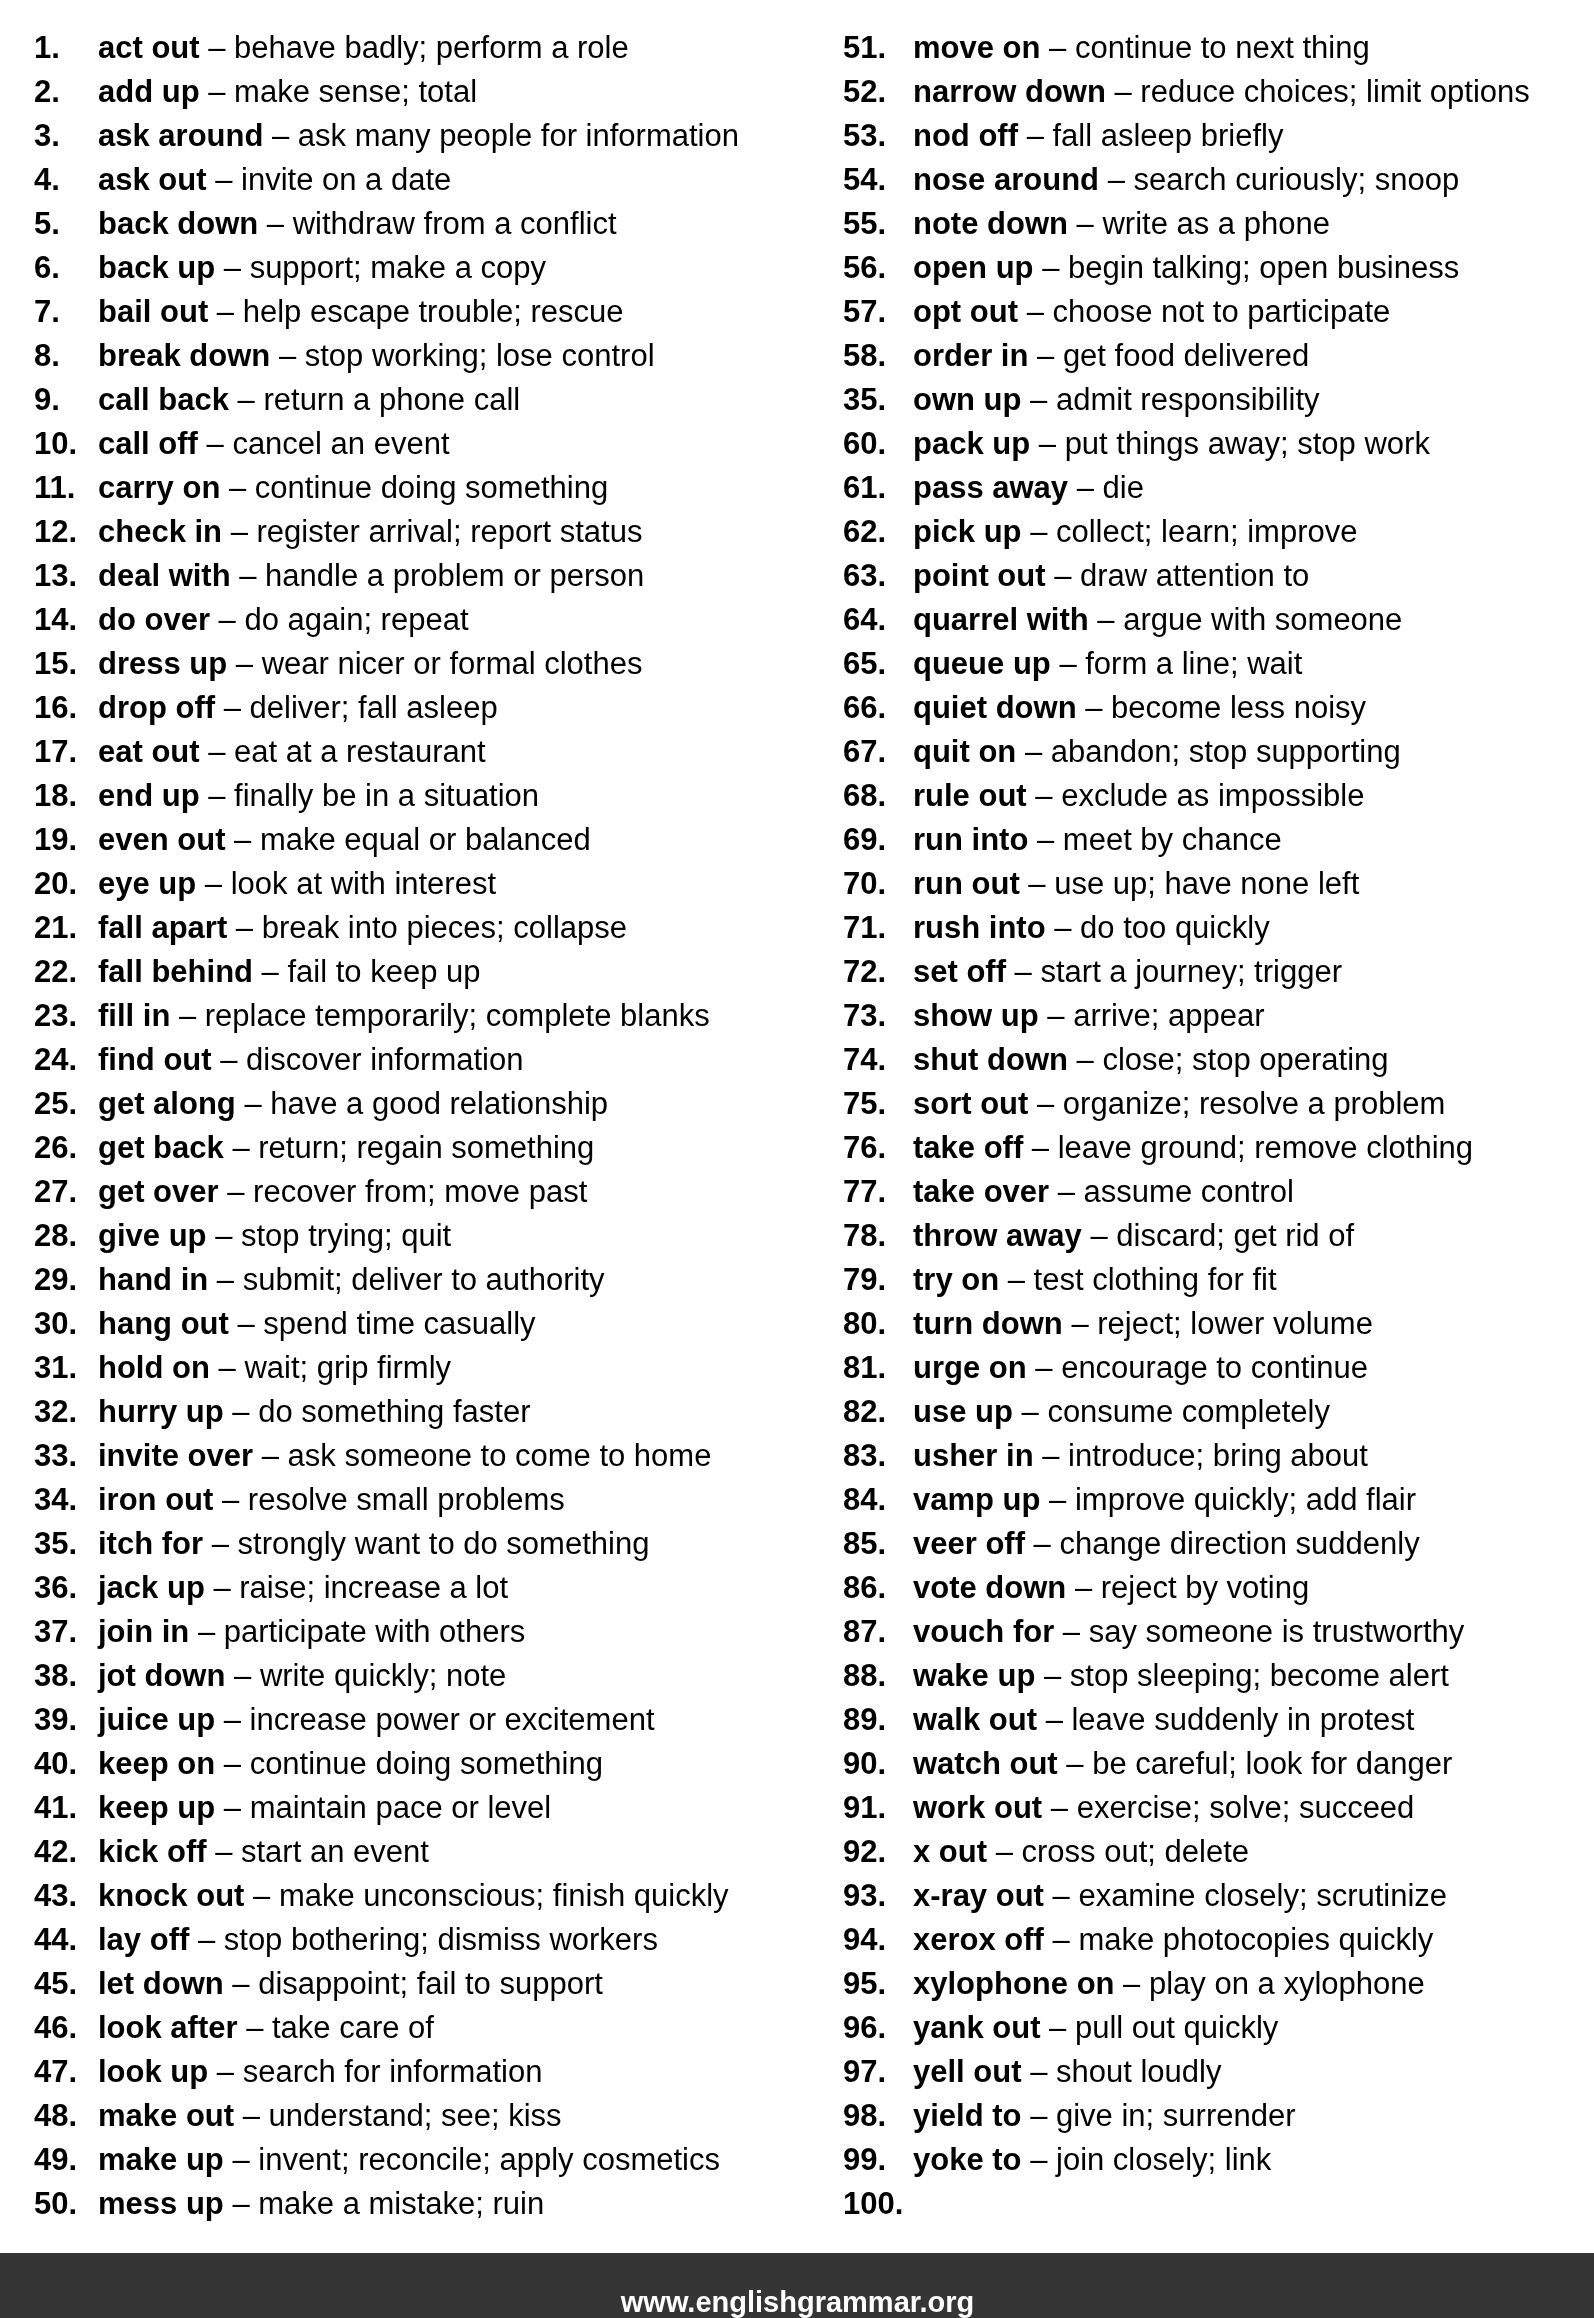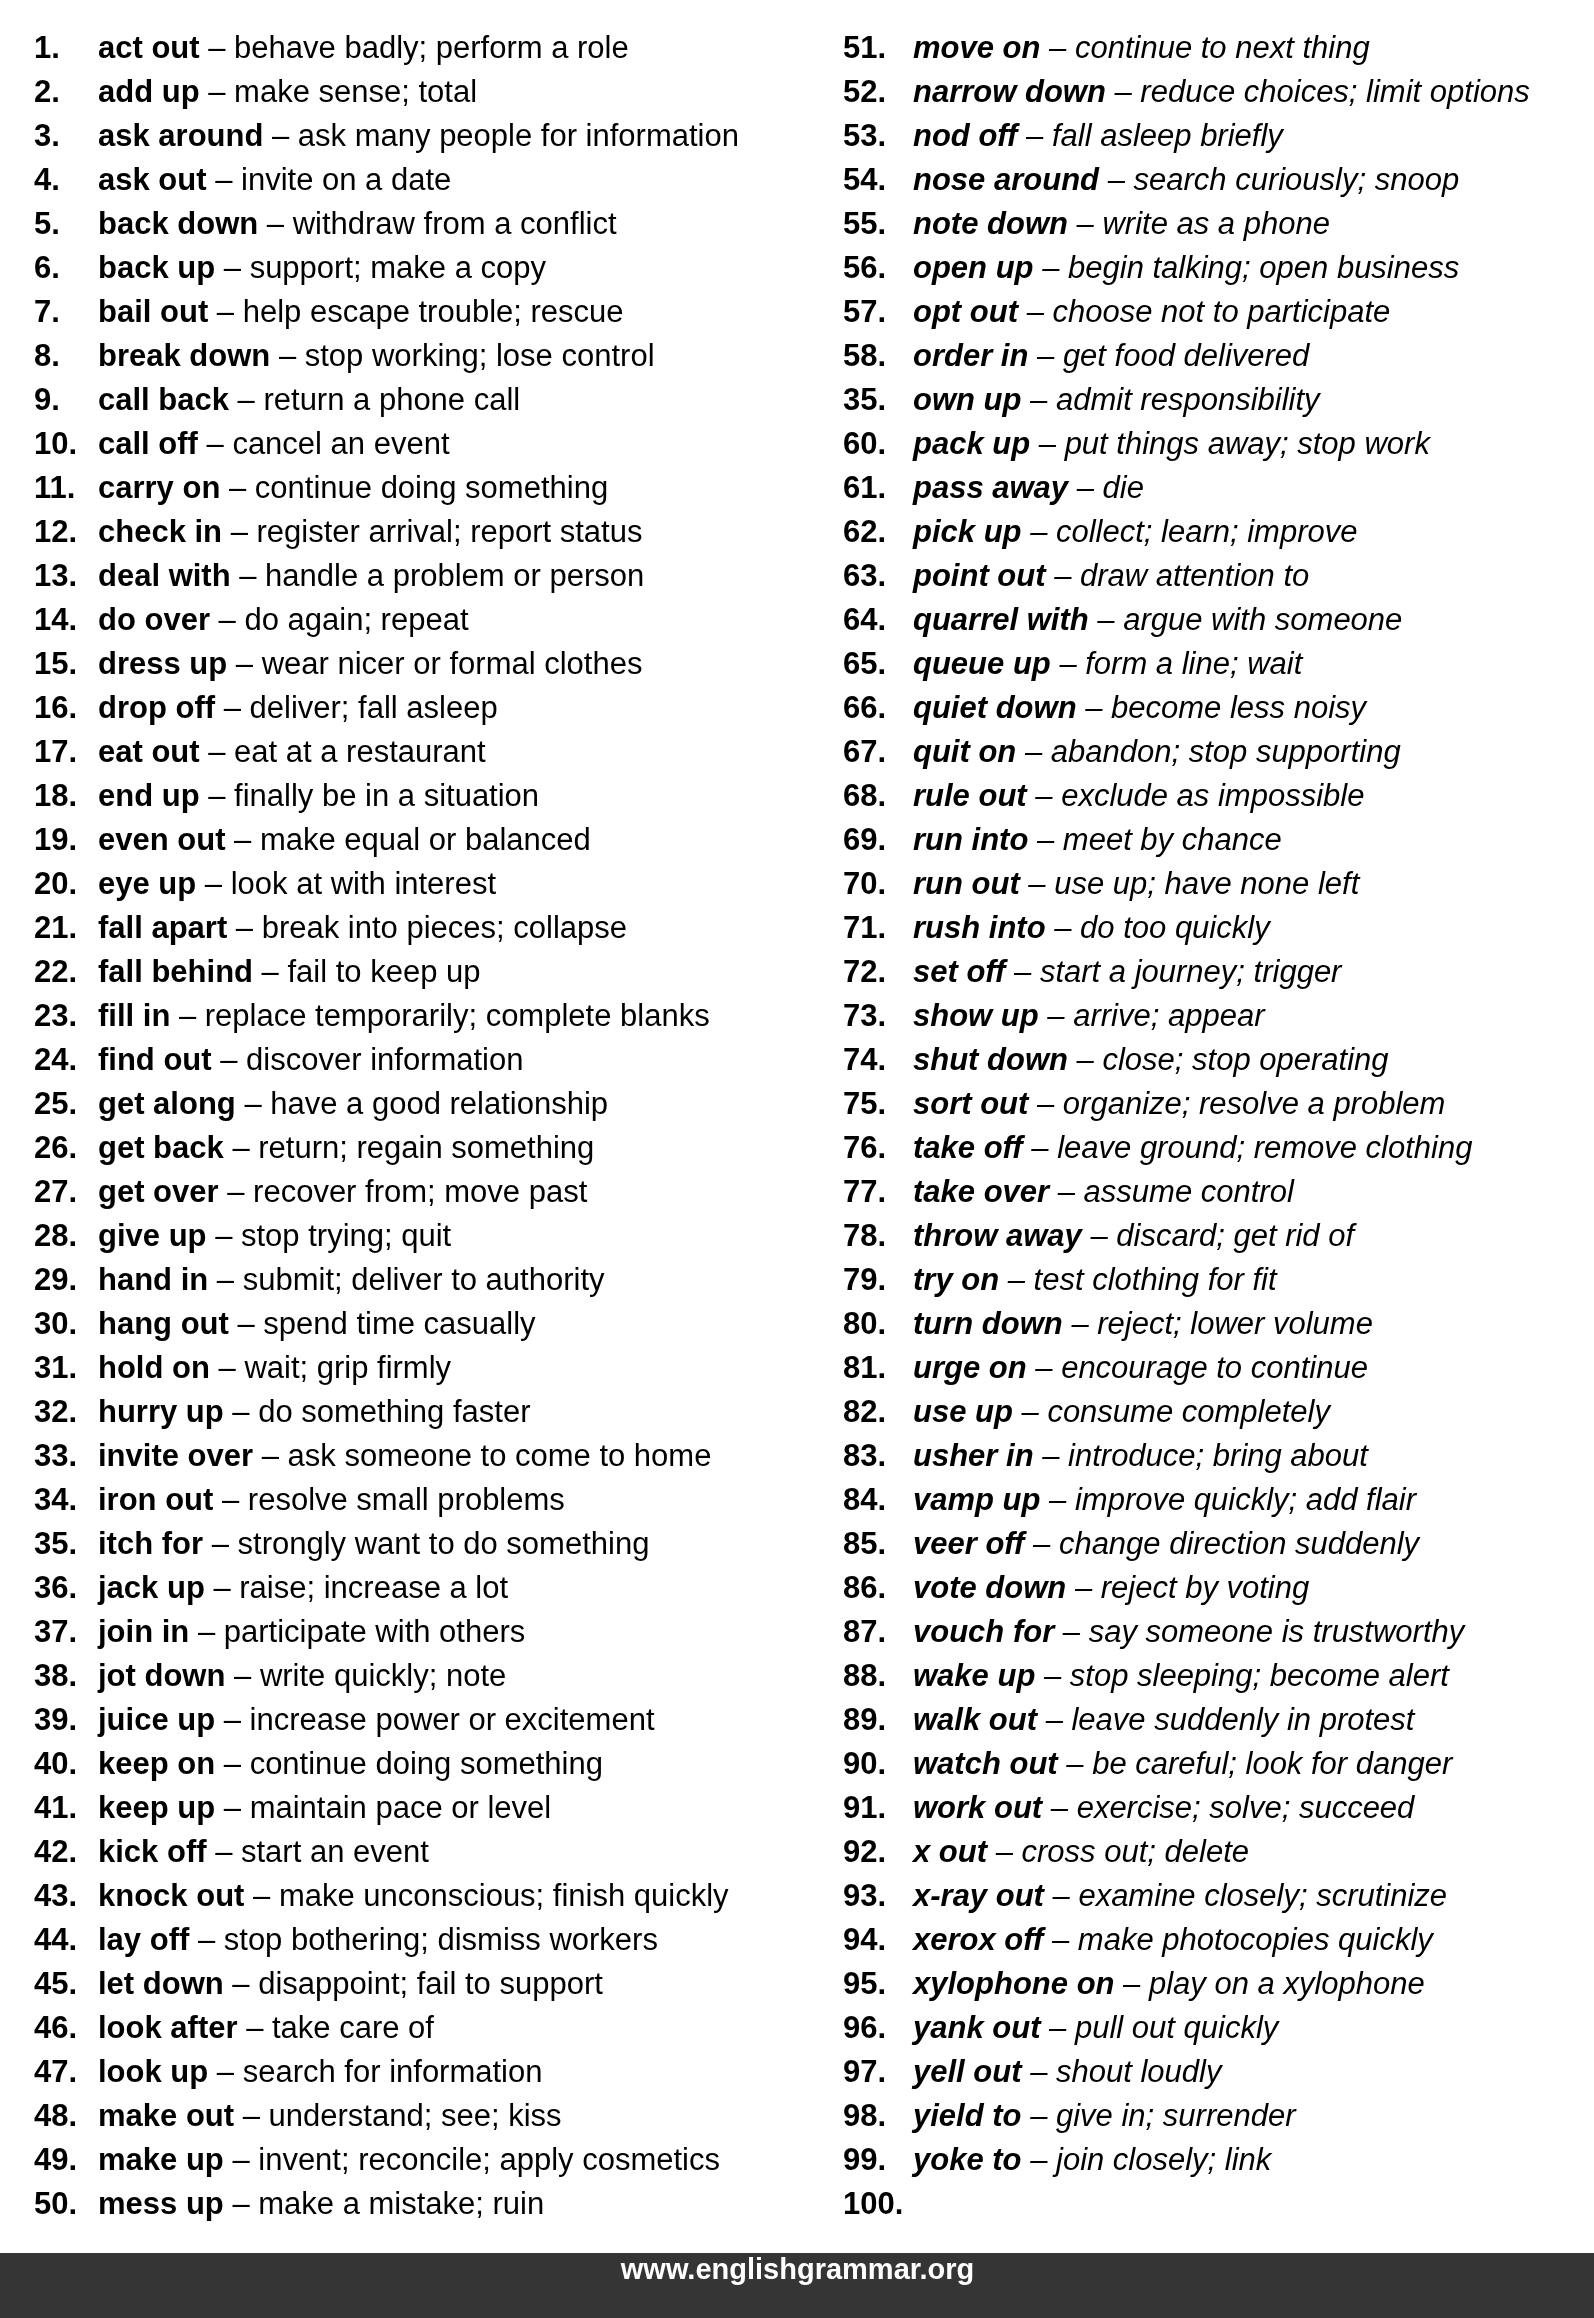--- a/index.html
+++ b/index.html
@@ -12,7 +12,7 @@
   .row { height: 44px; line-height: 44px; font-size: 31px; white-space: nowrap; position: relative; }
   .num { position: absolute; left: 0; font-weight: bold; }
   .col-left .text { position: absolute; left: 64px; }
-  .col-right .text { position: absolute; left: 70px; font-style: italic; }
+  .col-right .text { position: absolute; left: 70px; }
   .phrase { font-weight: bold; }
   .footer { position: absolute; left: 0; top: 2253px; width: 1595px; height: 66px;
             background: #353535; display: flex; align-items: flex-start; justify-content: center; }

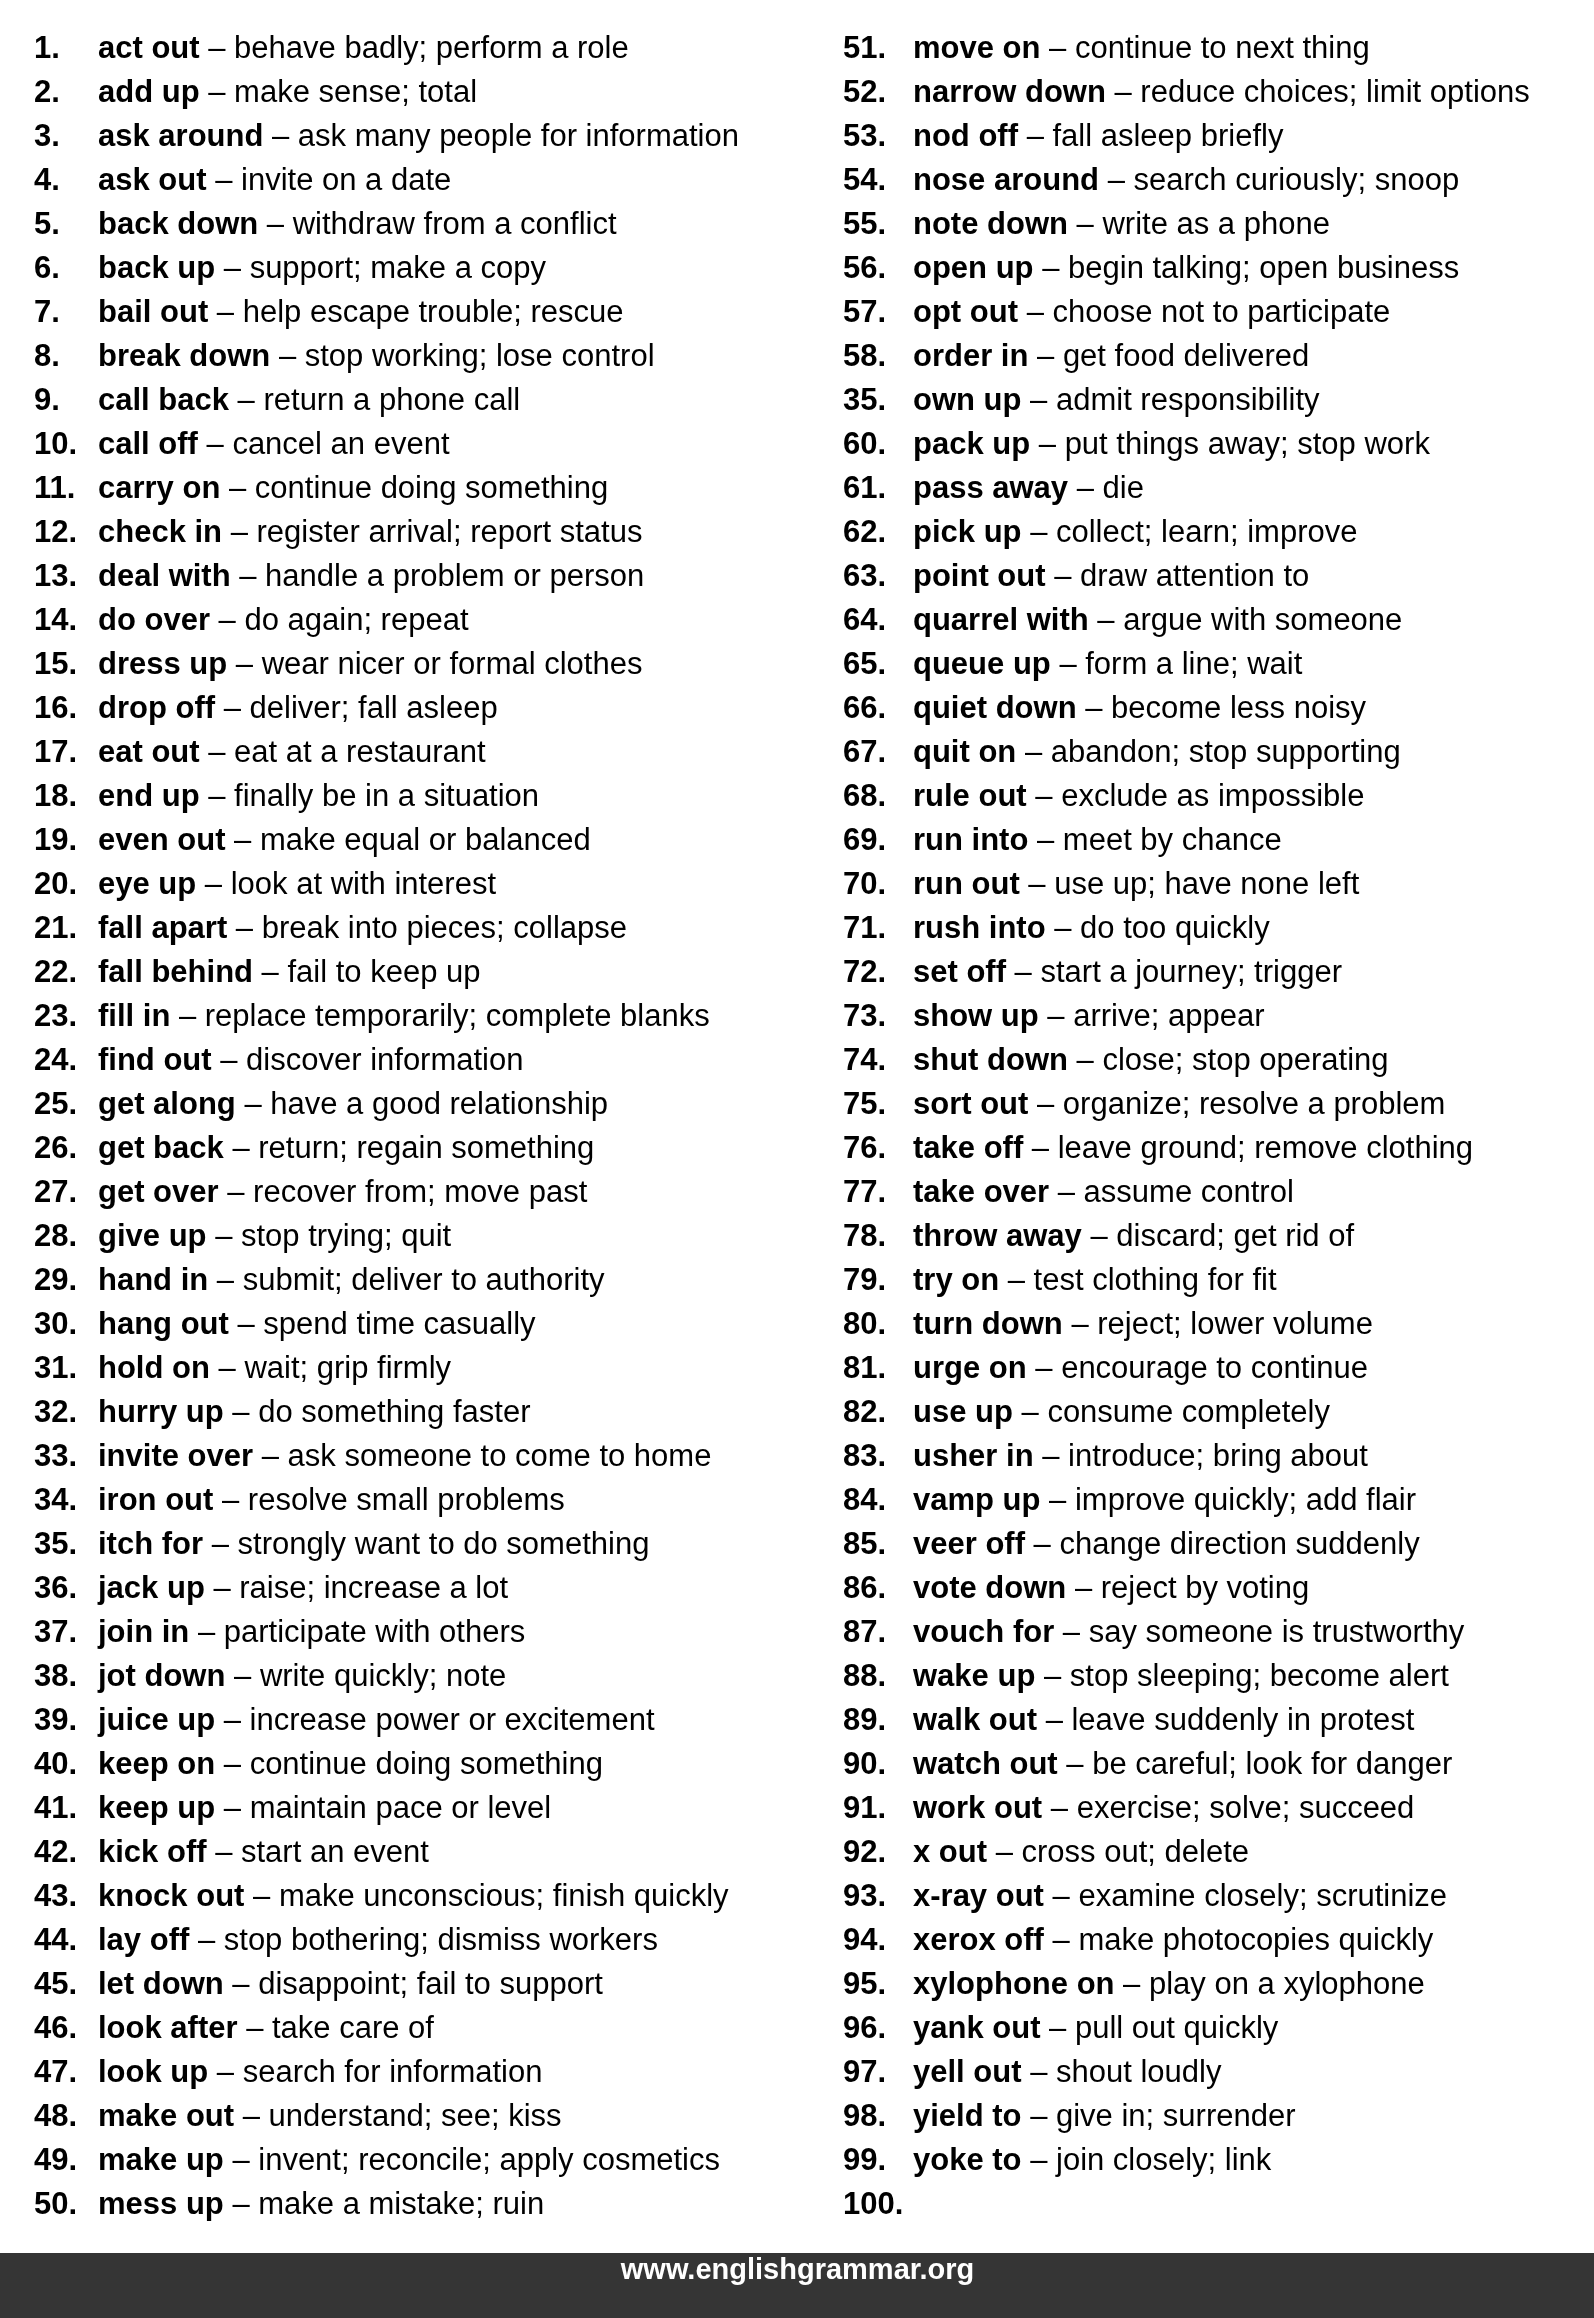--- a/index.html
+++ b/index.html
@@ -15,7 +15,7 @@
   .col-right .text { position: absolute; left: 70px; }
   .phrase { font-weight: bold; }
   .footer { position: absolute; left: 0; top: 2253px; width: 1595px; height: 66px;
-            background: #353535; display: flex; align-items: flex-start; justify-content: center; }
+            background: #353535; display: flex; align-items: flex-end; justify-content: center; }
   .footer-link { color: #ffffff; font-size: 29px; font-weight: bold; text-decoration: none; }
 </style>
 </head>

